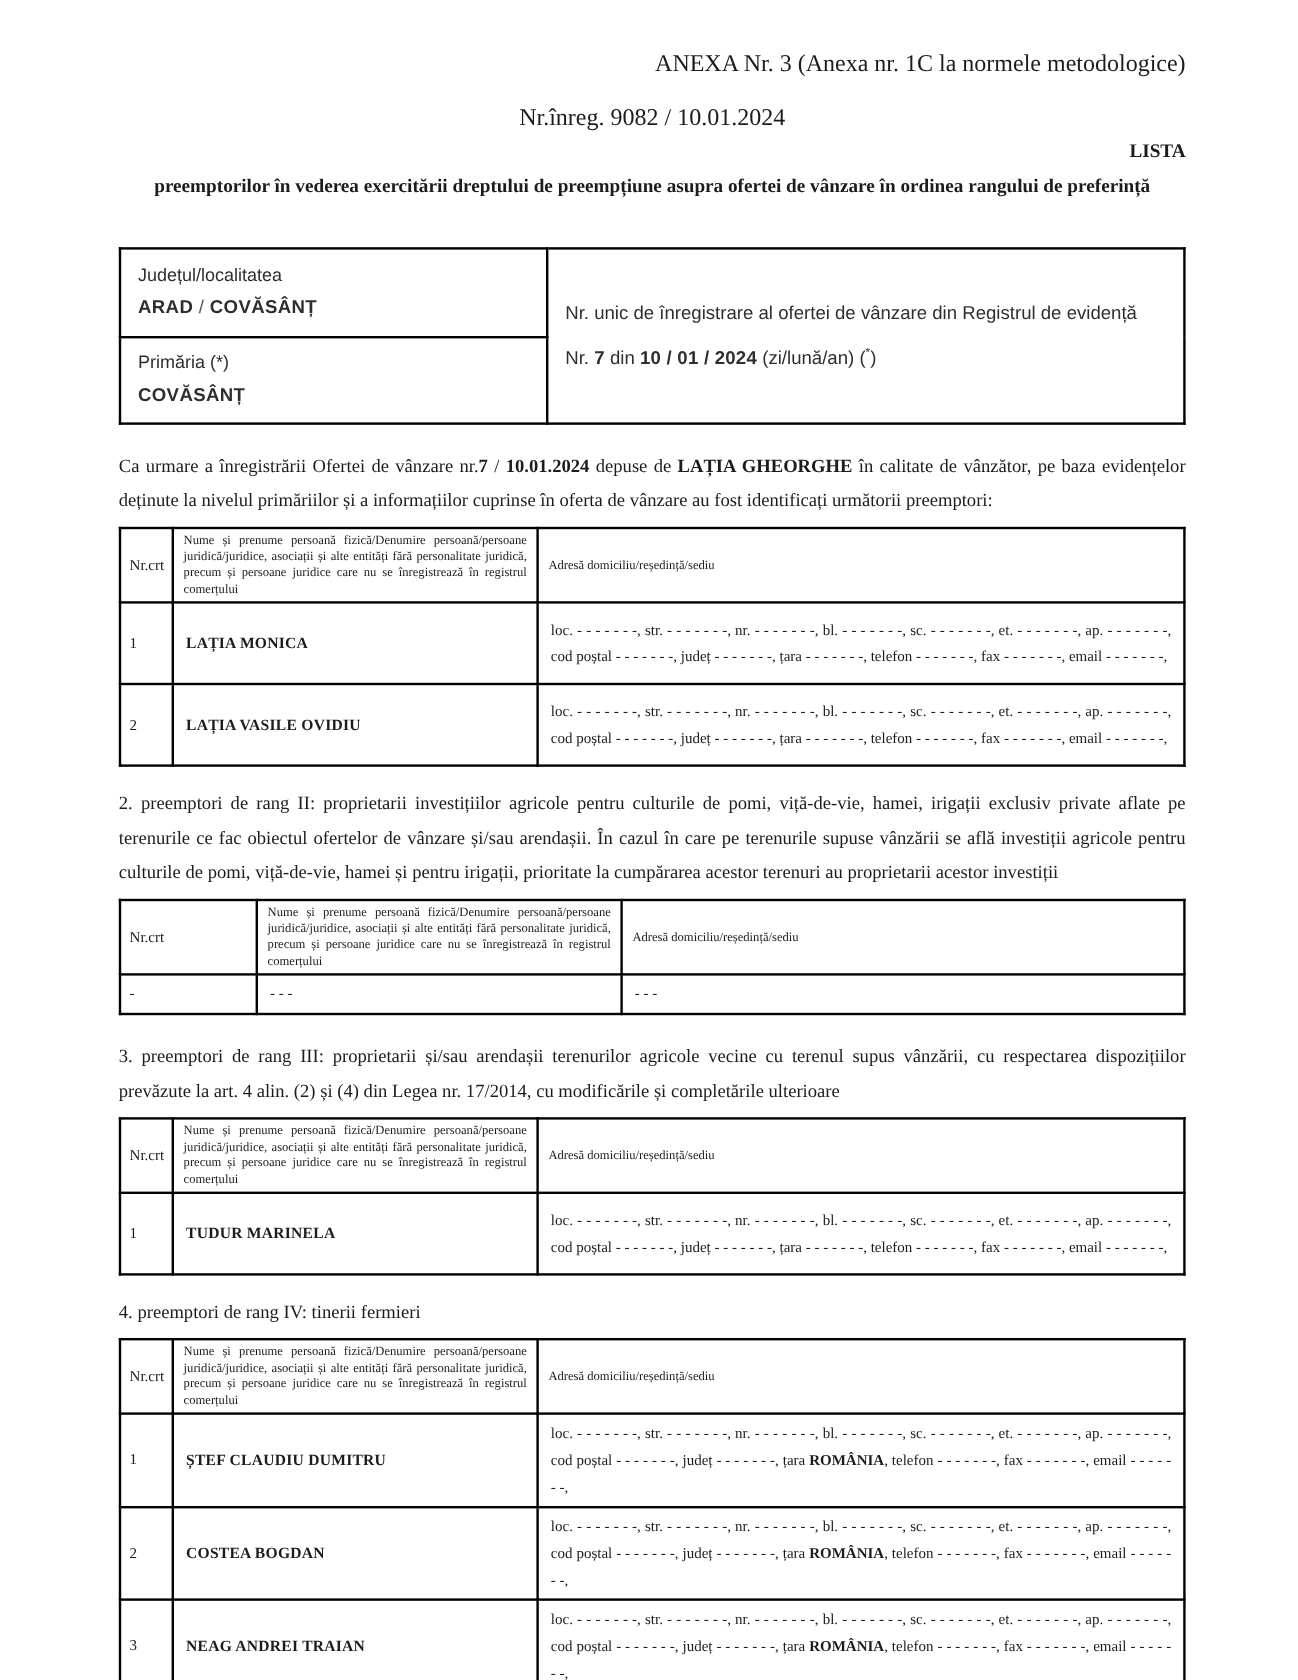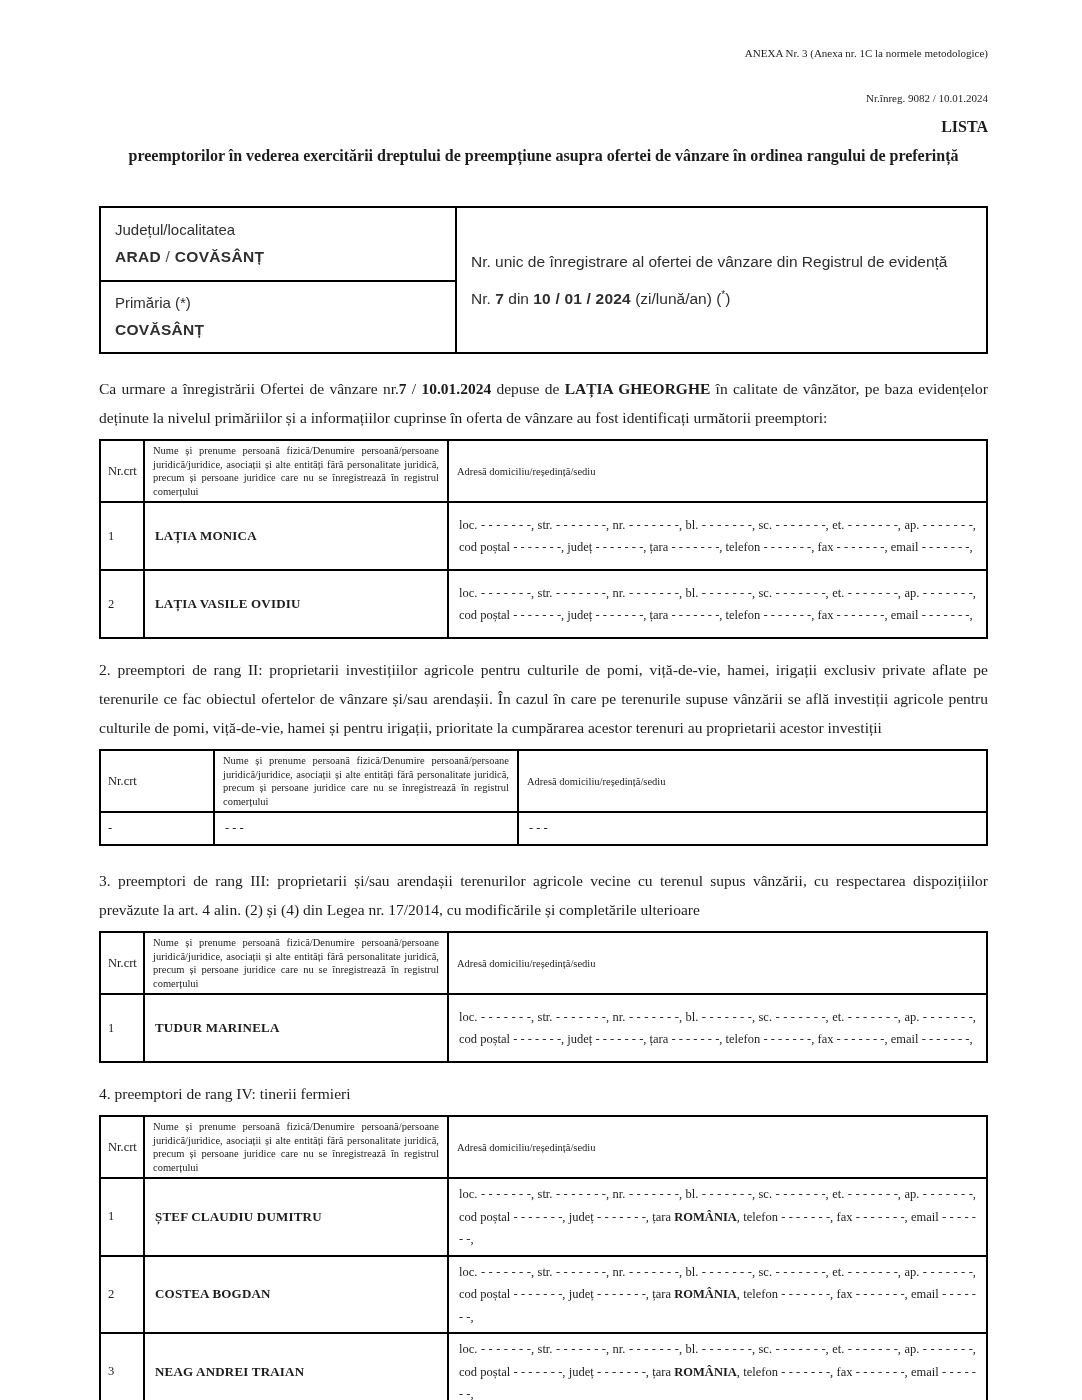--- a/index.html
+++ b/index.html
@@ -17,7 +17,7 @@
   .content { padding: 44px 94px 0 99px; }
 
   
-  .line-right { text-align: right; font-size: 11px; line-height: 19px; }
+  .line-right { text-align: right; font-size: 20px; line-height: 19px; }
   .reg-line   { margin-top: 26px; }
   .doc-title  { margin-top: 9px; text-align: right; font-weight: bold; font-size: 16px; line-height: 19px; }
   .doc-subtitle { margin-top: 6px; text-align: center; font-weight: bold; font-size: 16px; line-height: 28px; }

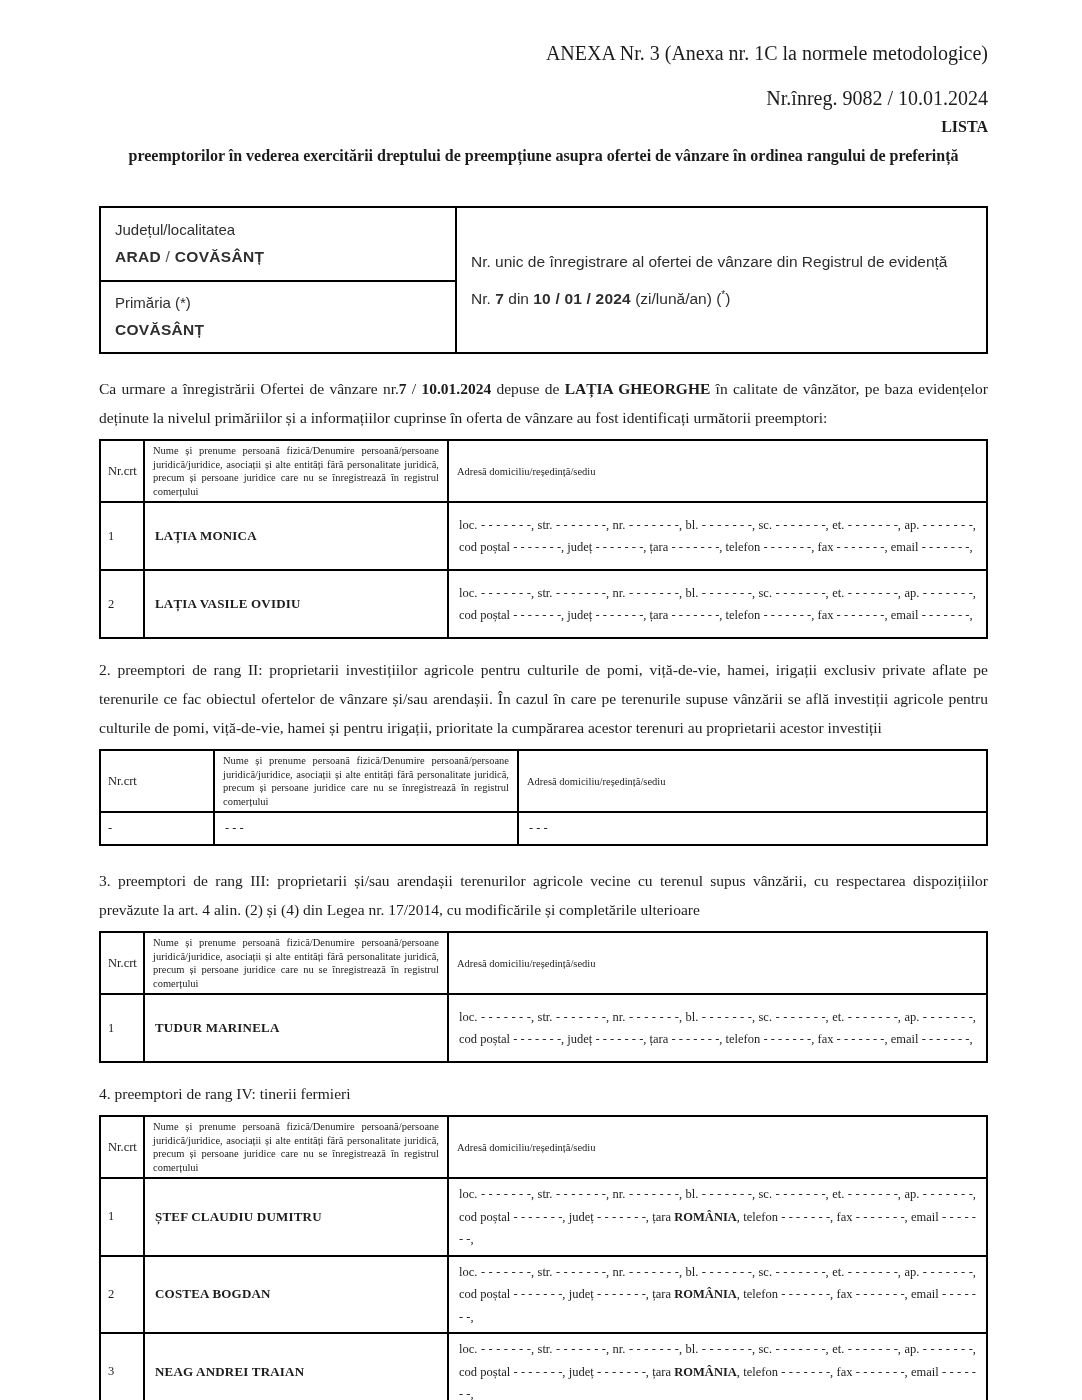--- a/index.html
+++ b/index.html
@@ -18,7 +18,7 @@
 
   
   .line-right { text-align: right; font-size: 20px; line-height: 19px; }
-  .reg-line   { margin-top: 26px; }
+  .reg-line   { margin-top: 26px; text-align: center; }
   .doc-title  { margin-top: 9px; text-align: right; font-weight: bold; font-size: 16px; line-height: 19px; }
   .doc-subtitle { margin-top: 6px; text-align: center; font-weight: bold; font-size: 16px; line-height: 28px; }
 

